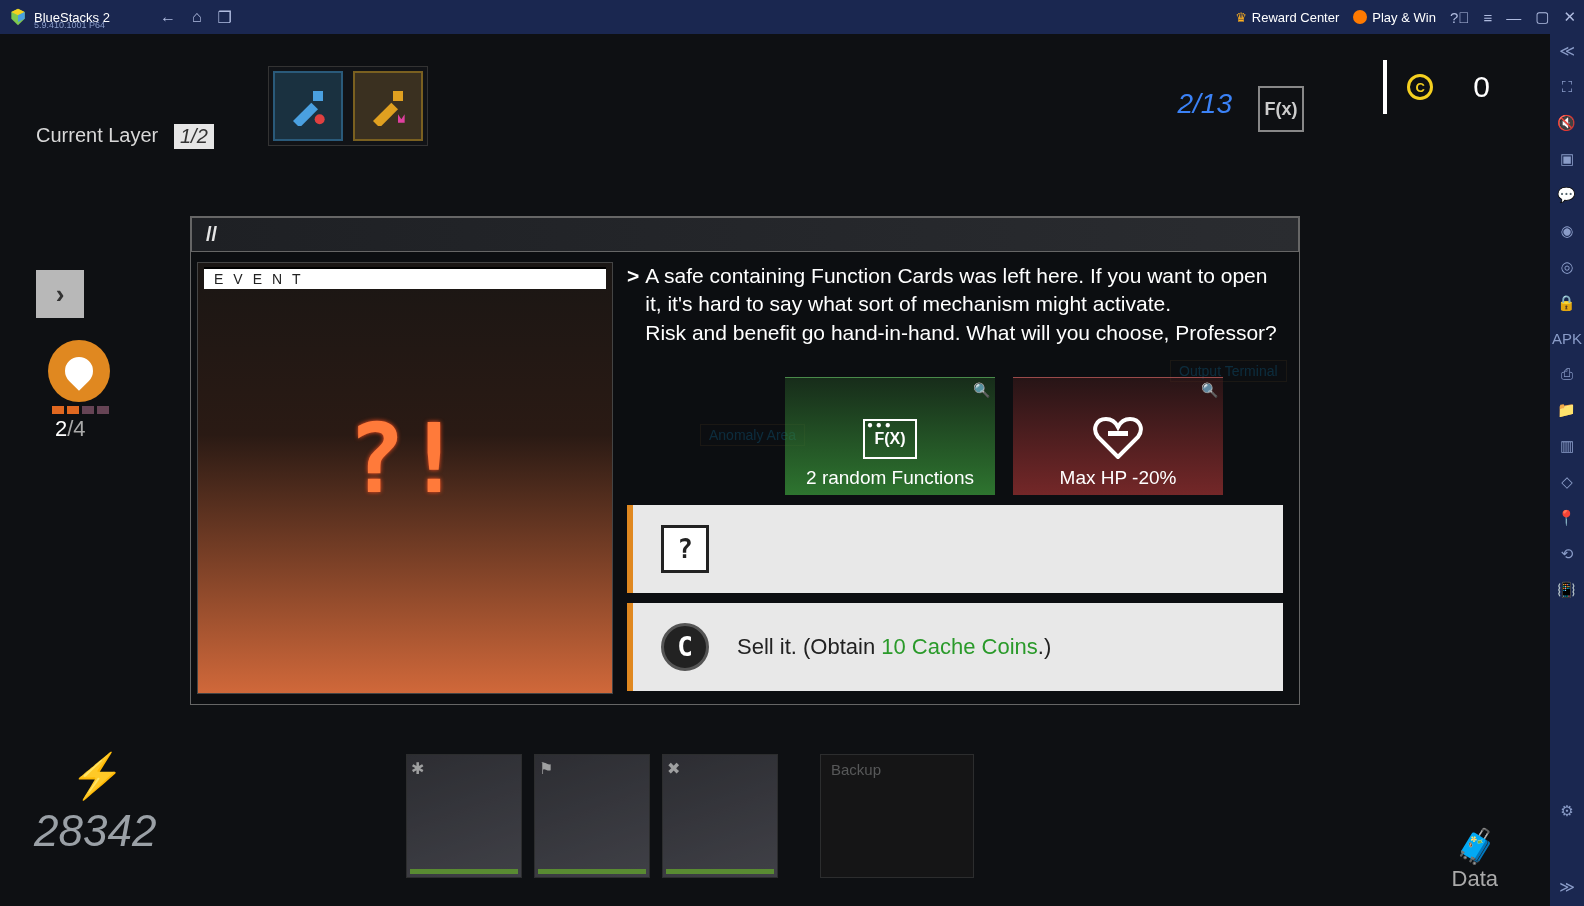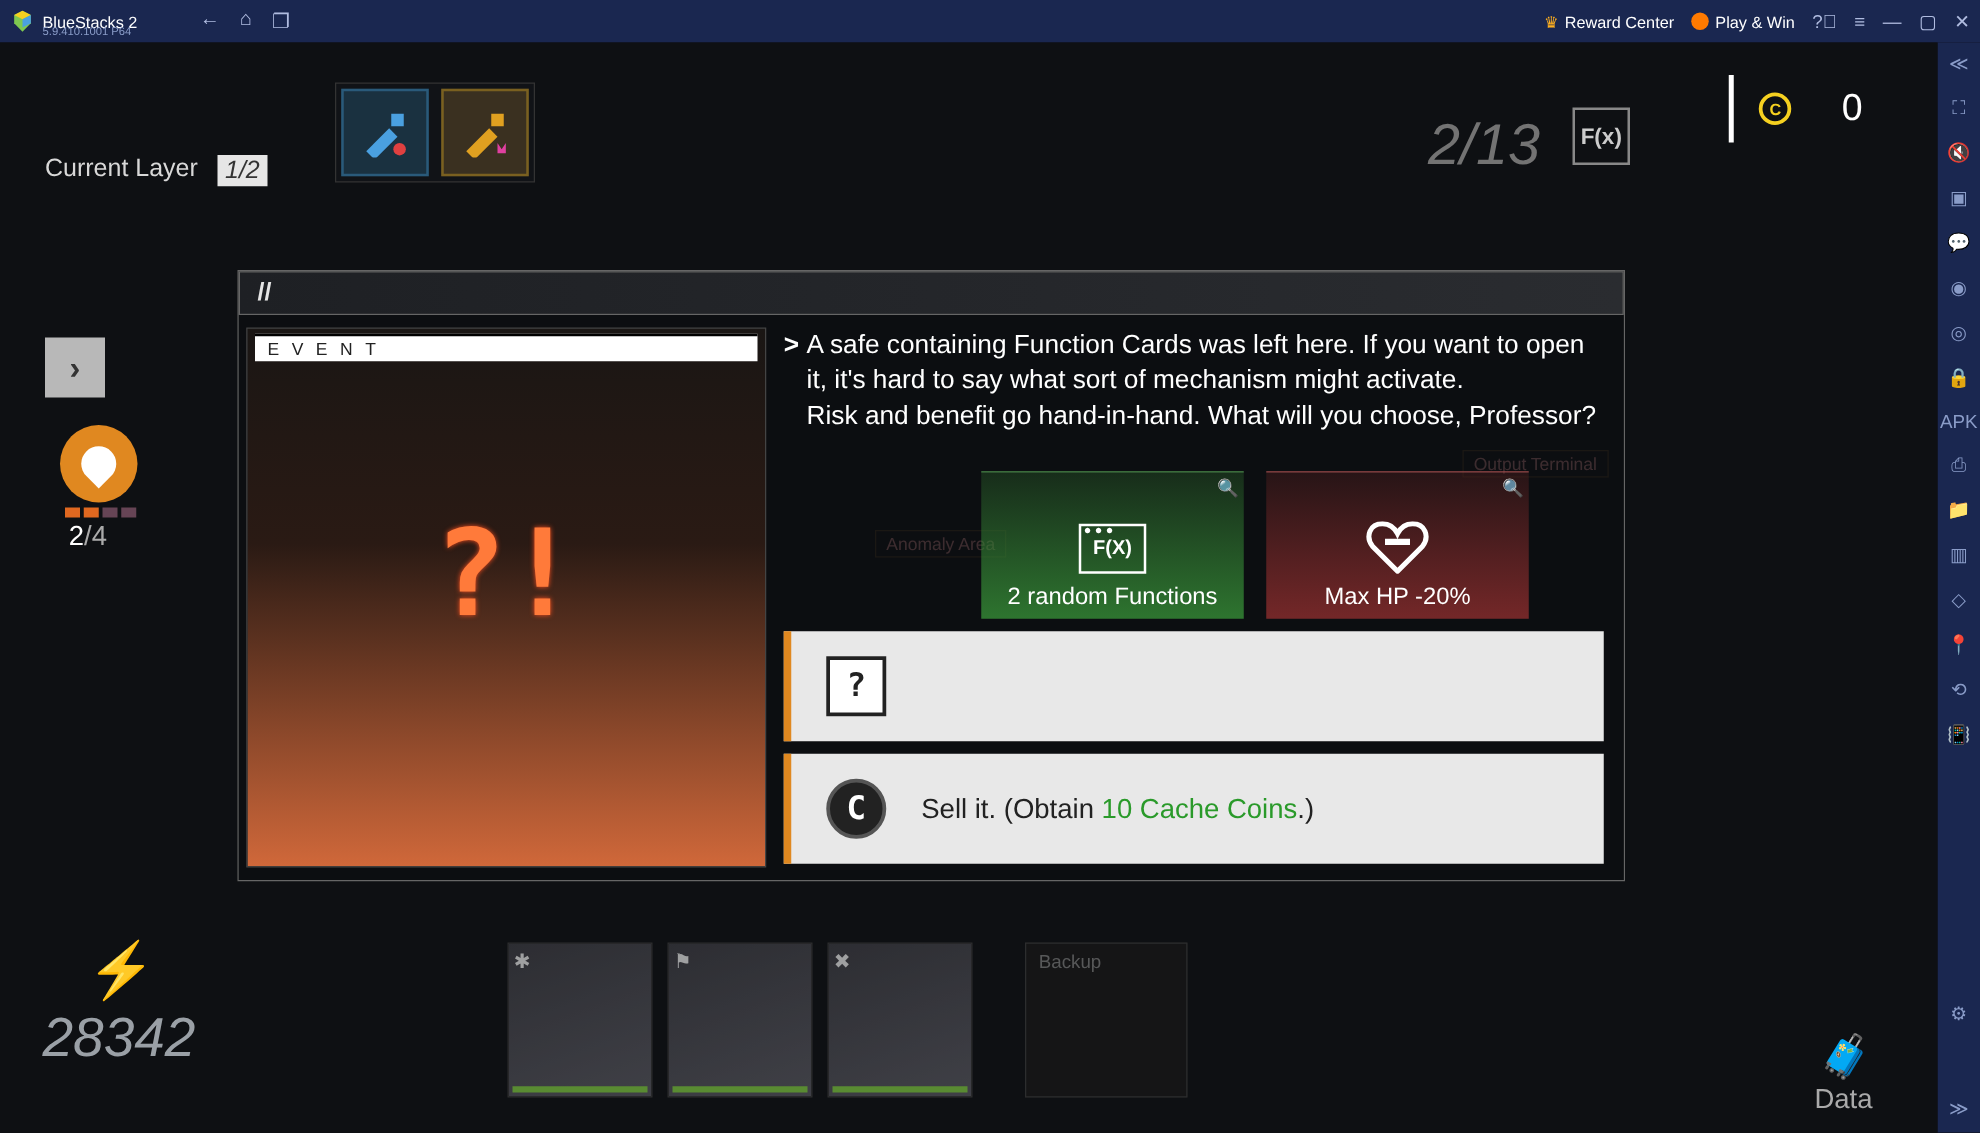--- a/index.html
+++ b/index.html
@@ -75,7 +75,7 @@
 .cur-layer-val { position: absolute; left: 174px; top: 72px; background: #e6e6e6; color: #333; padding: 1px 6px; font-size: 20px; font-style: italic; }
 .tool-icons { position: absolute; left: 268px; top: 14px; display: flex; gap: 10px; border: 1px solid #333; padding: 4px; background: rgba(20,22,26,0.6);}
 .tool-icon { width: 70px; height: 70px; background: #1a3140; border: 2px solid #2a5a7a; display: flex; align-items: center; justify-content: center; }
-.chip-count { position: absolute; right: 318px; top: 36px; font-size: 46px; color: #737373; font-style: italic; }
+.chip-count { position: absolute; right: 318px; top: 36px; font-size: 28px; color: #3b82f6; font-style: italic; }
 .fx-badge { position: absolute; right: 246px; top: 34px; width: 46px; height: 46px; border: 2px solid #888; display: flex; align-items: center; justify-content: center; color: #ccc; font-size: 18px; font-weight: bold; }
 .coin-hud { position: absolute; right: 60px; top: 8px; display: flex; align-items: center; gap: 40px; border-left: 4px solid #fff; padding-left: 20px; height: 54px;}
 .coin-icon-hud { width: 26px; height: 26px; border: 3px solid #f5d020; border-radius: 50%; display:flex; align-items:center; justify-content:center; color:#f5d020; font-weight:bold; font-size:13px;}

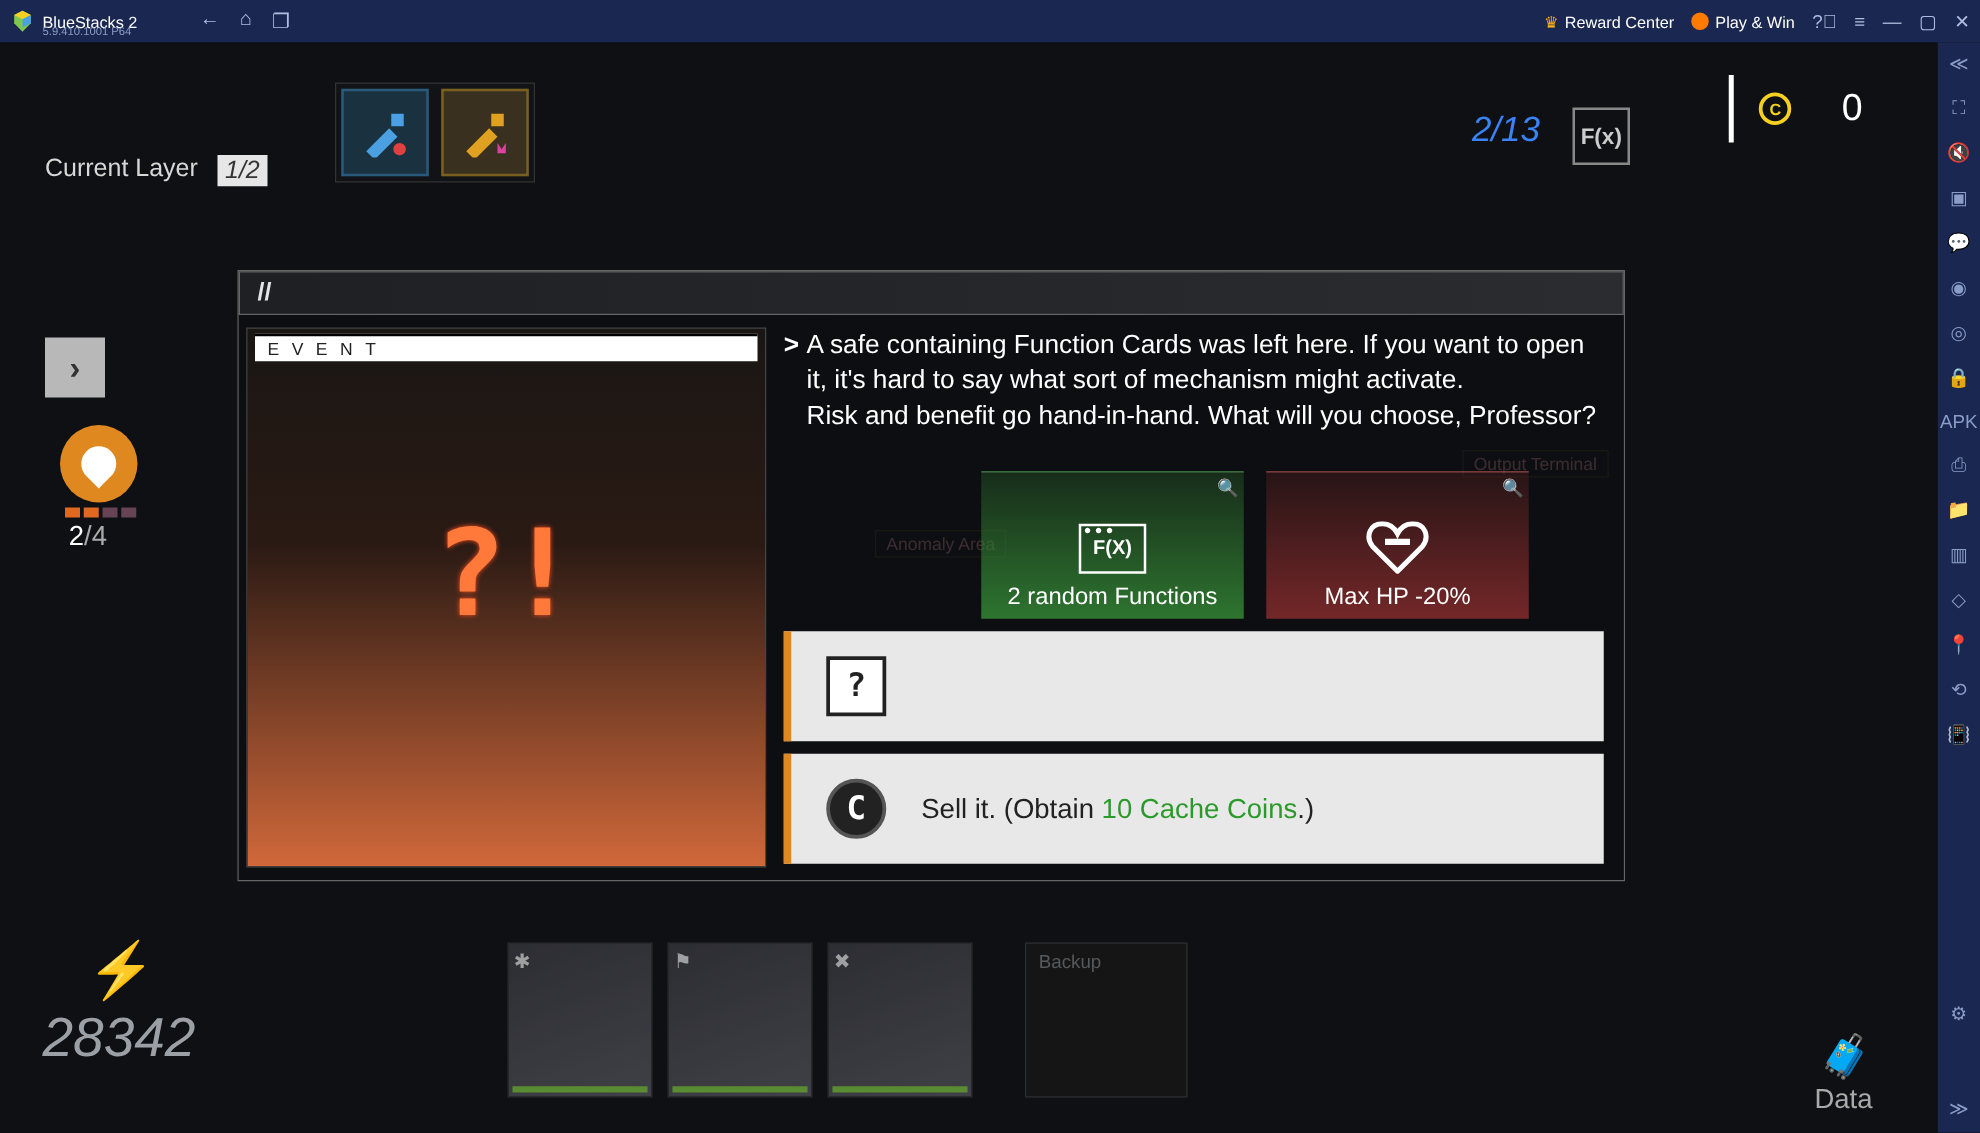--- a/index.html
+++ b/index.html
@@ -175,7 +175,7 @@
 
 .bg-node {
   position: absolute;
-  color: #fca5a5;
+  color: #0ea5e9;
   font-size: 14px;
   border: 1px solid #5a4020;
   padding: 2px 8px;

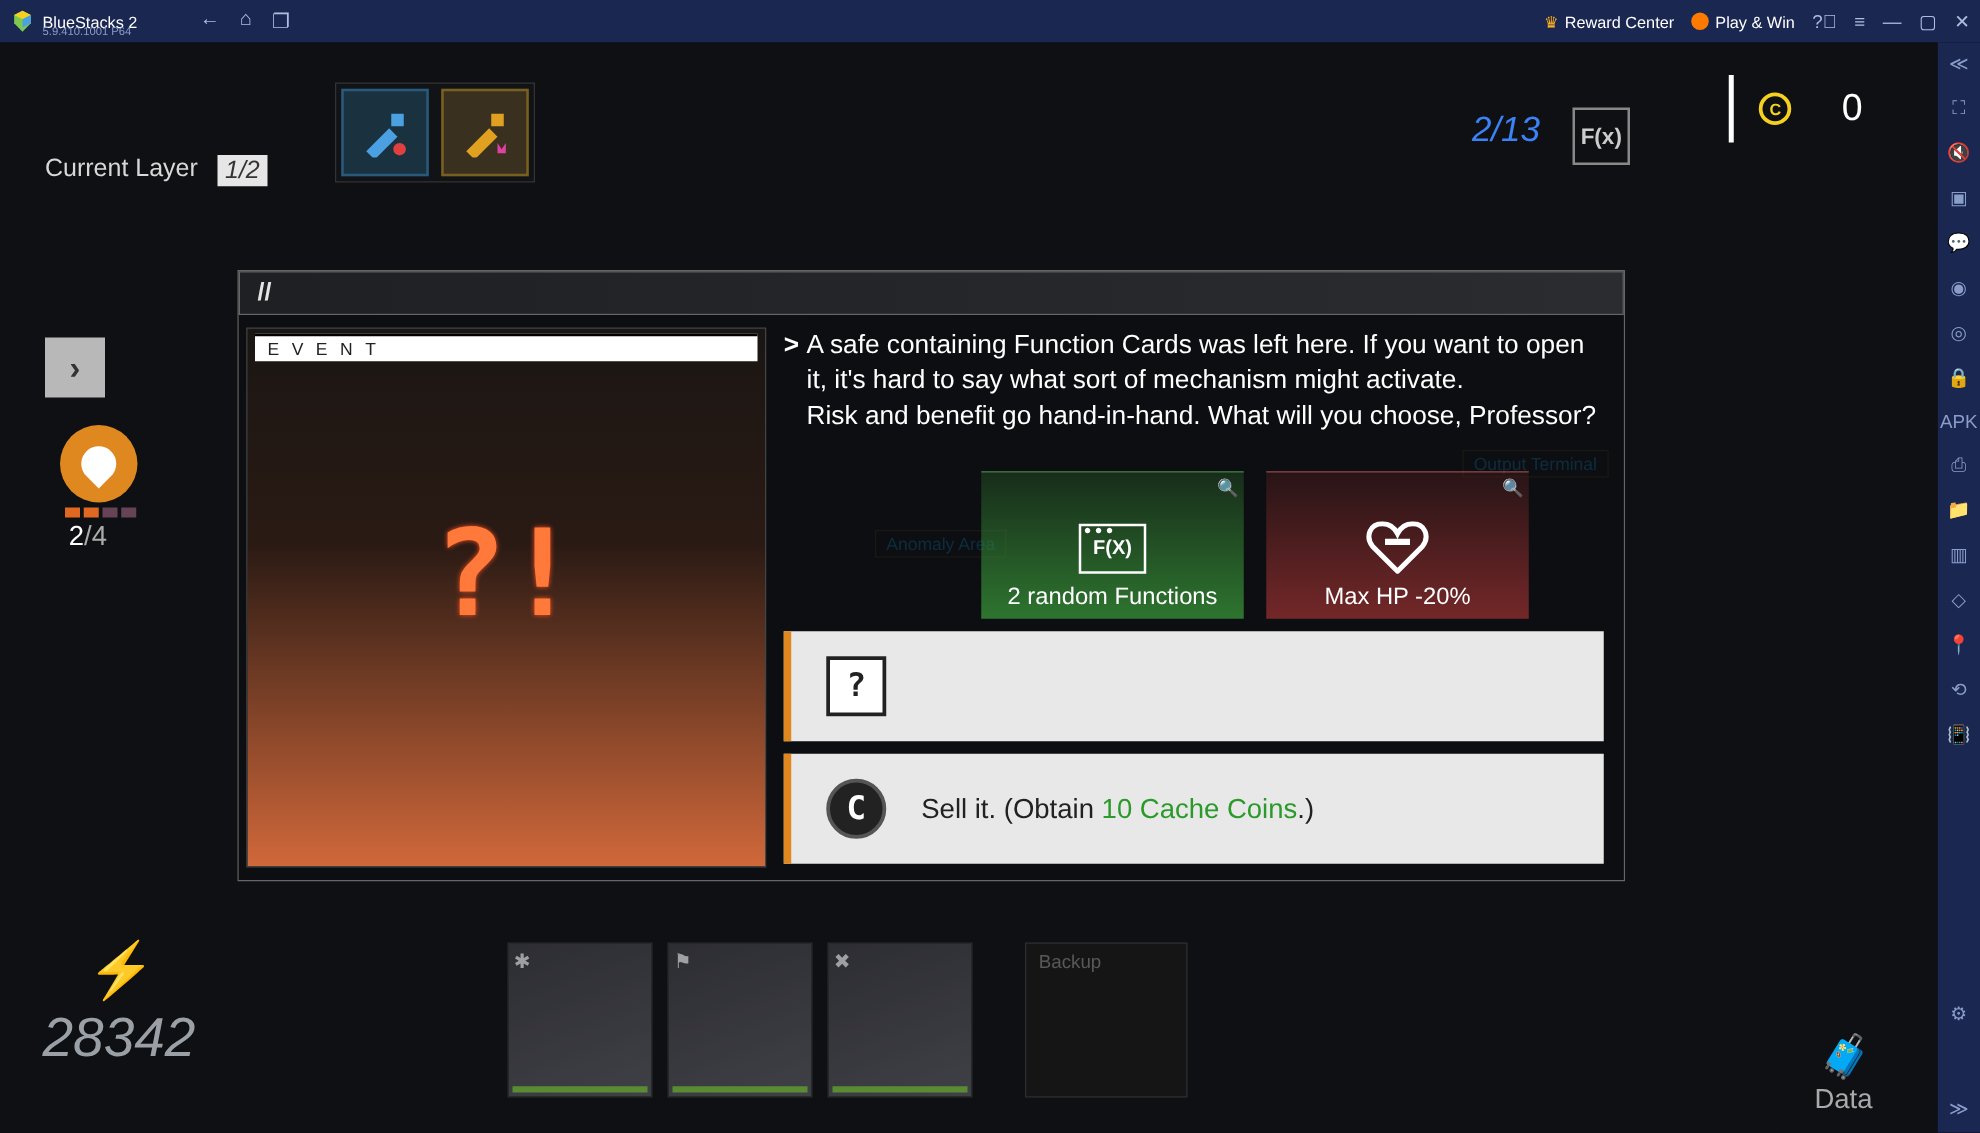--- a/index.html
+++ b/index.html
@@ -203,7 +203,7 @@
 .unit .hp::before { content:''; display:block; height:100%; background:#7abf40; width:100%; }
 .backup-slot {
   position: absolute; left: 820px; bottom: 28px;
-  width: 130px; height: 124px;
+  width: 154px; height: 124px;
   border: 1px solid #3a3a3a;
   background: #181818;
   opacity: 0.7;

